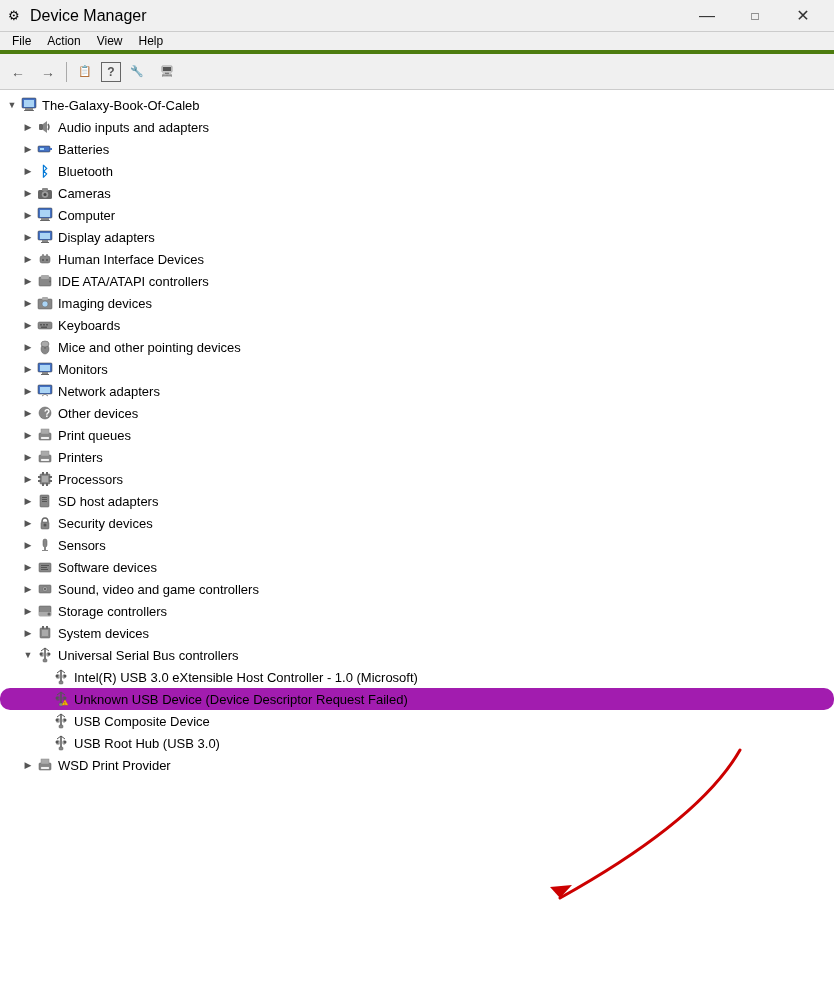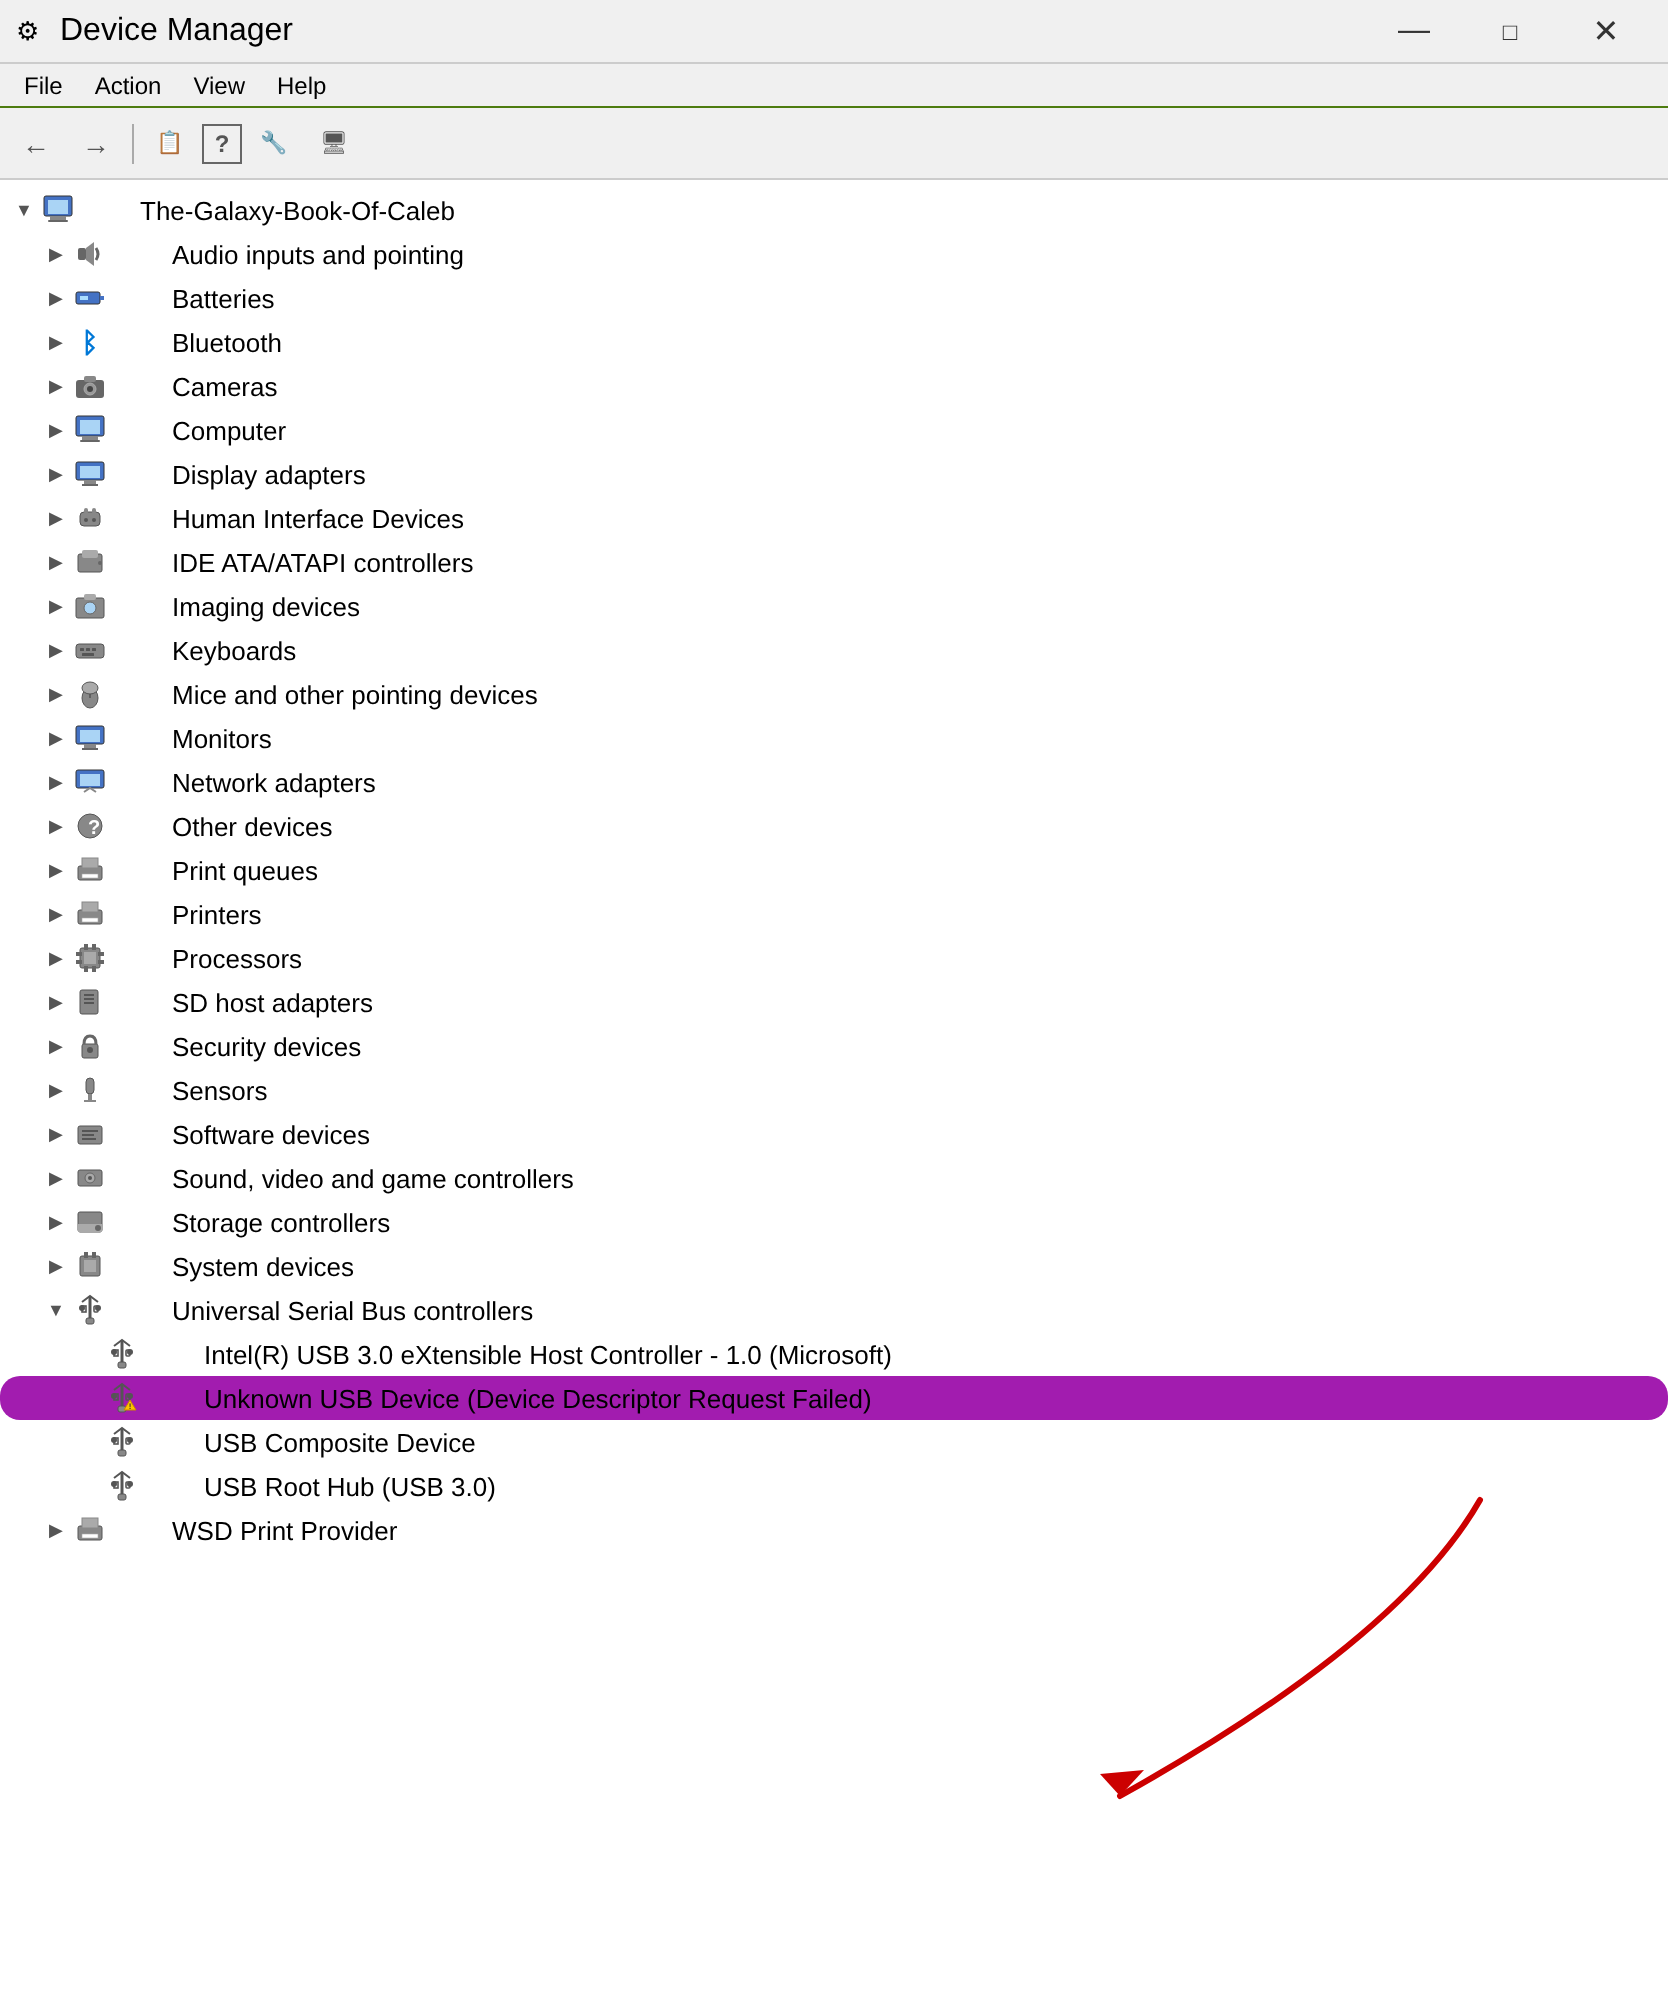--- a/index.html
+++ b/index.html
@@ -60,7 +60,7 @@
       display: flex;
       align-items: center;
       padding: 0 4px;
-      border-bottom: 1px solid #4d7c0f;
+      border-bottom: 4px solid #4d7c0f;
     }
     .menu-item {
       padding: 2px 8px;

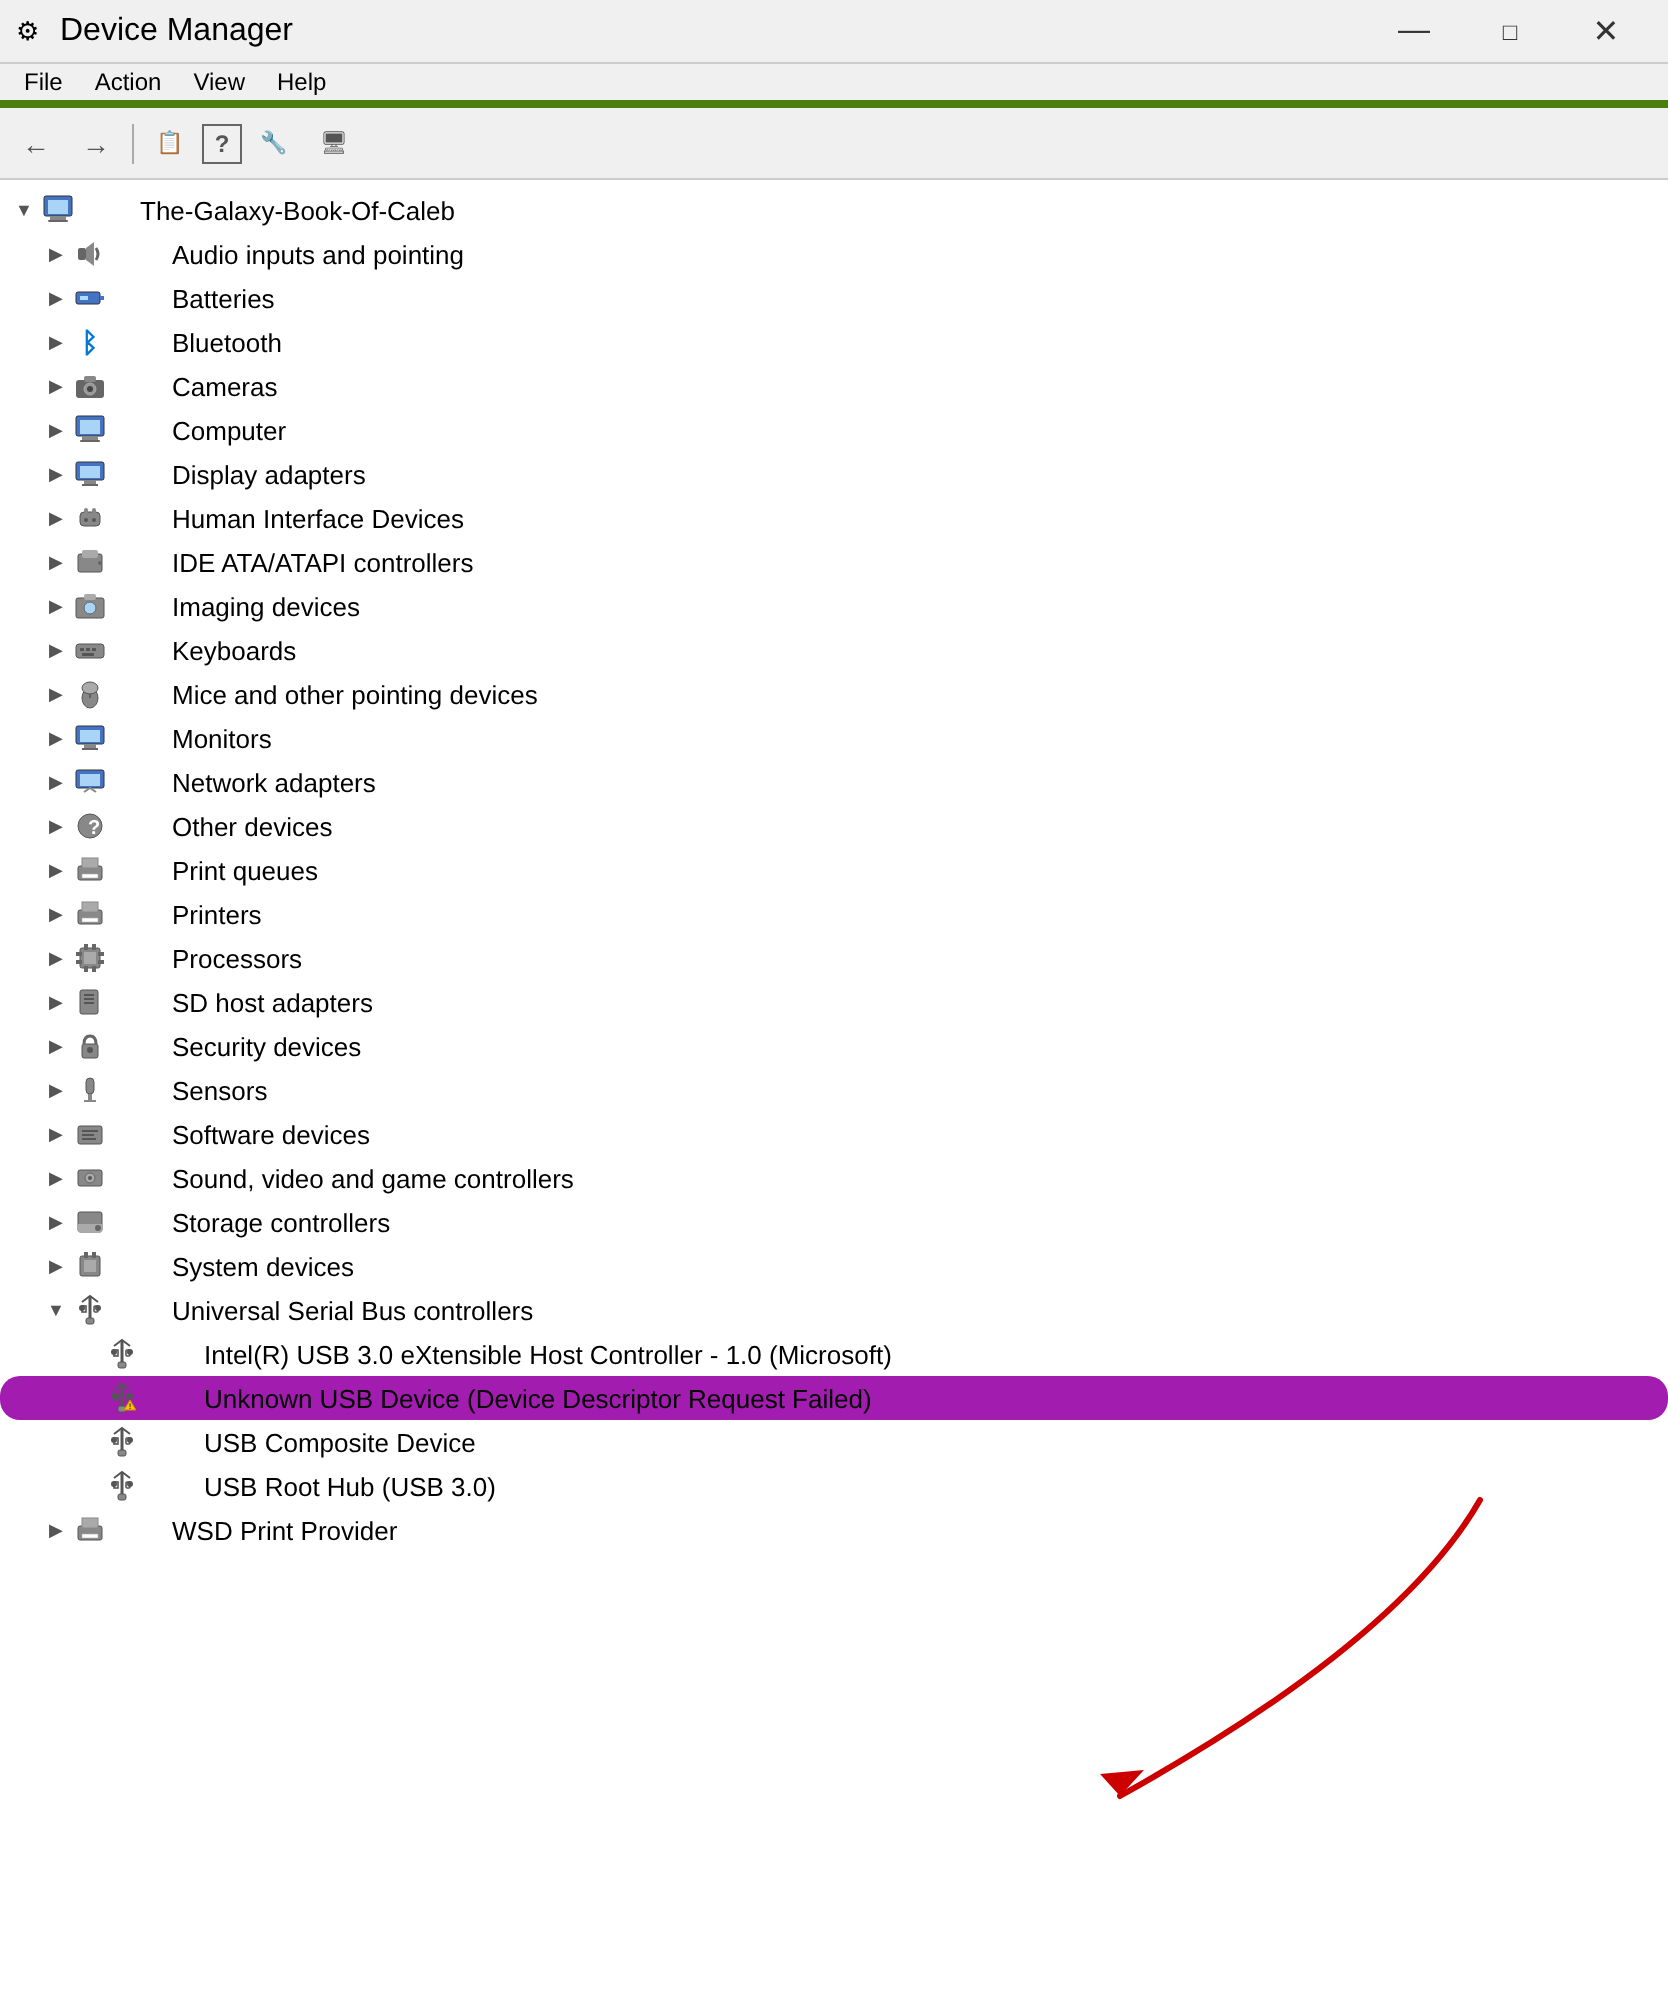--- a/index.html
+++ b/index.html
@@ -148,7 +148,6 @@
     .item-label {
       font-size: 13px;
       color: #000;
-      margin-left: 28px;
     }
 
     

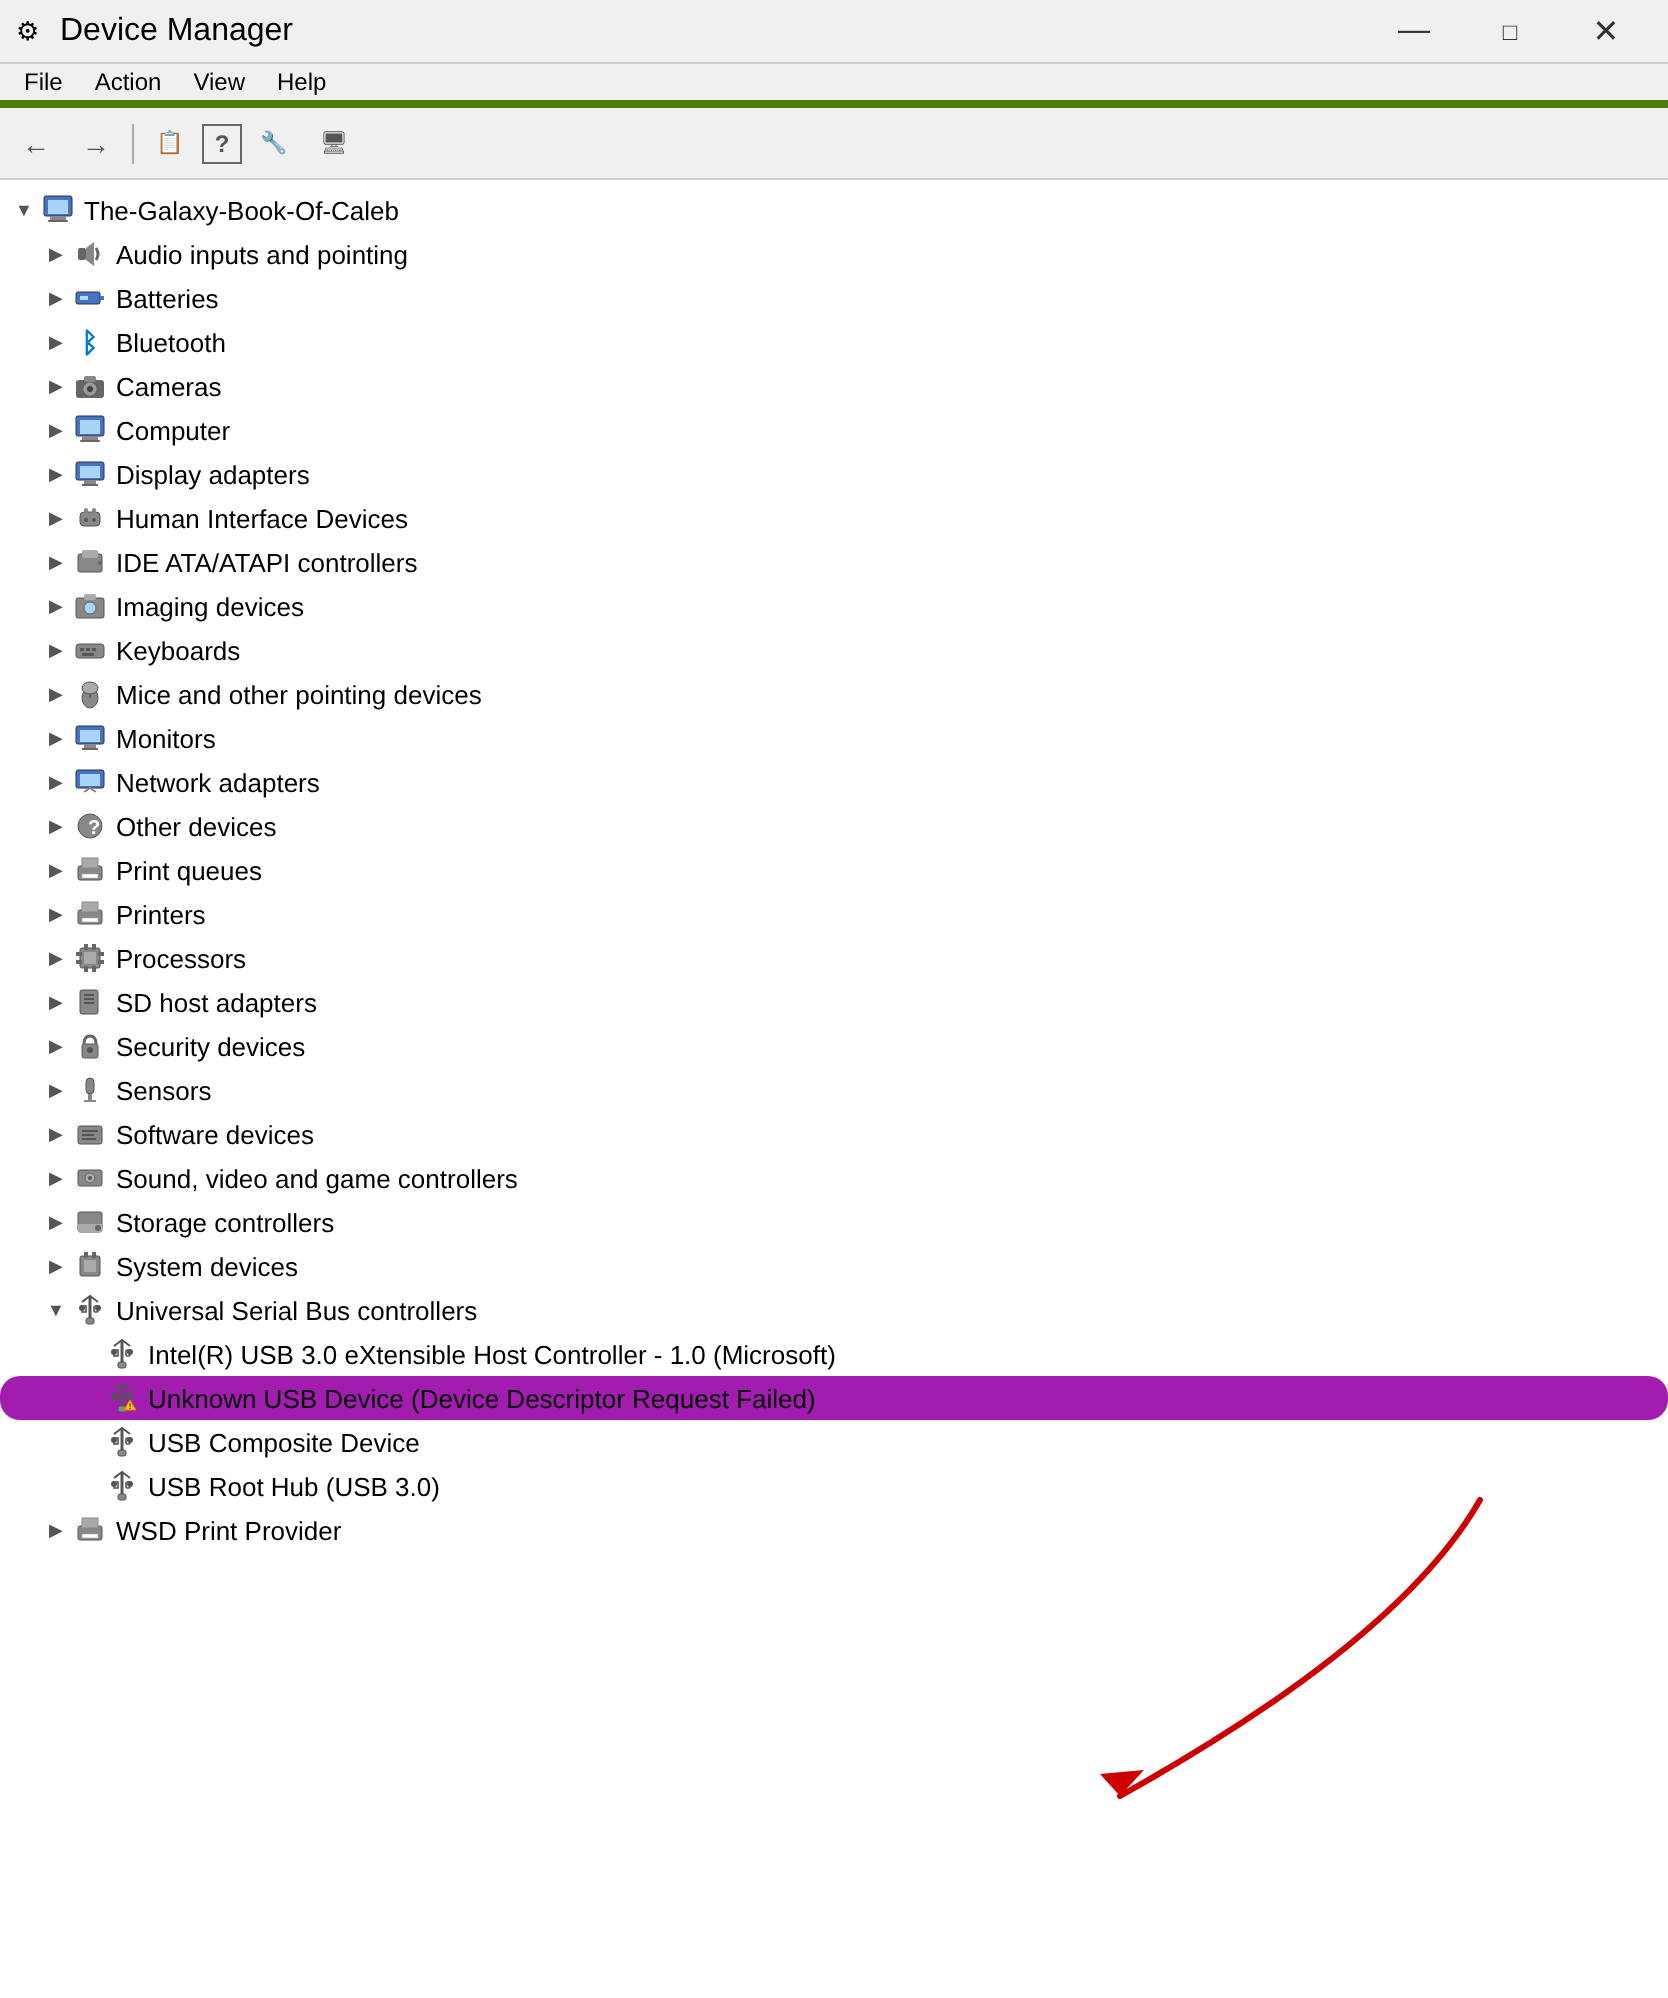--- a/index.html
+++ b/index.html
@@ -209,7 +209,7 @@
           <path d="M11,5 Q13,8 11,11" stroke="#666" stroke-width="1.5" fill="none"></path>
         </svg>
     </span>
-    <span class="item-label">Audio inputs and pointing</span>
+    <span class="item-label">Audio inputs and adapters</span>
   </div>
 
   <div class="tree-item indent-1">

